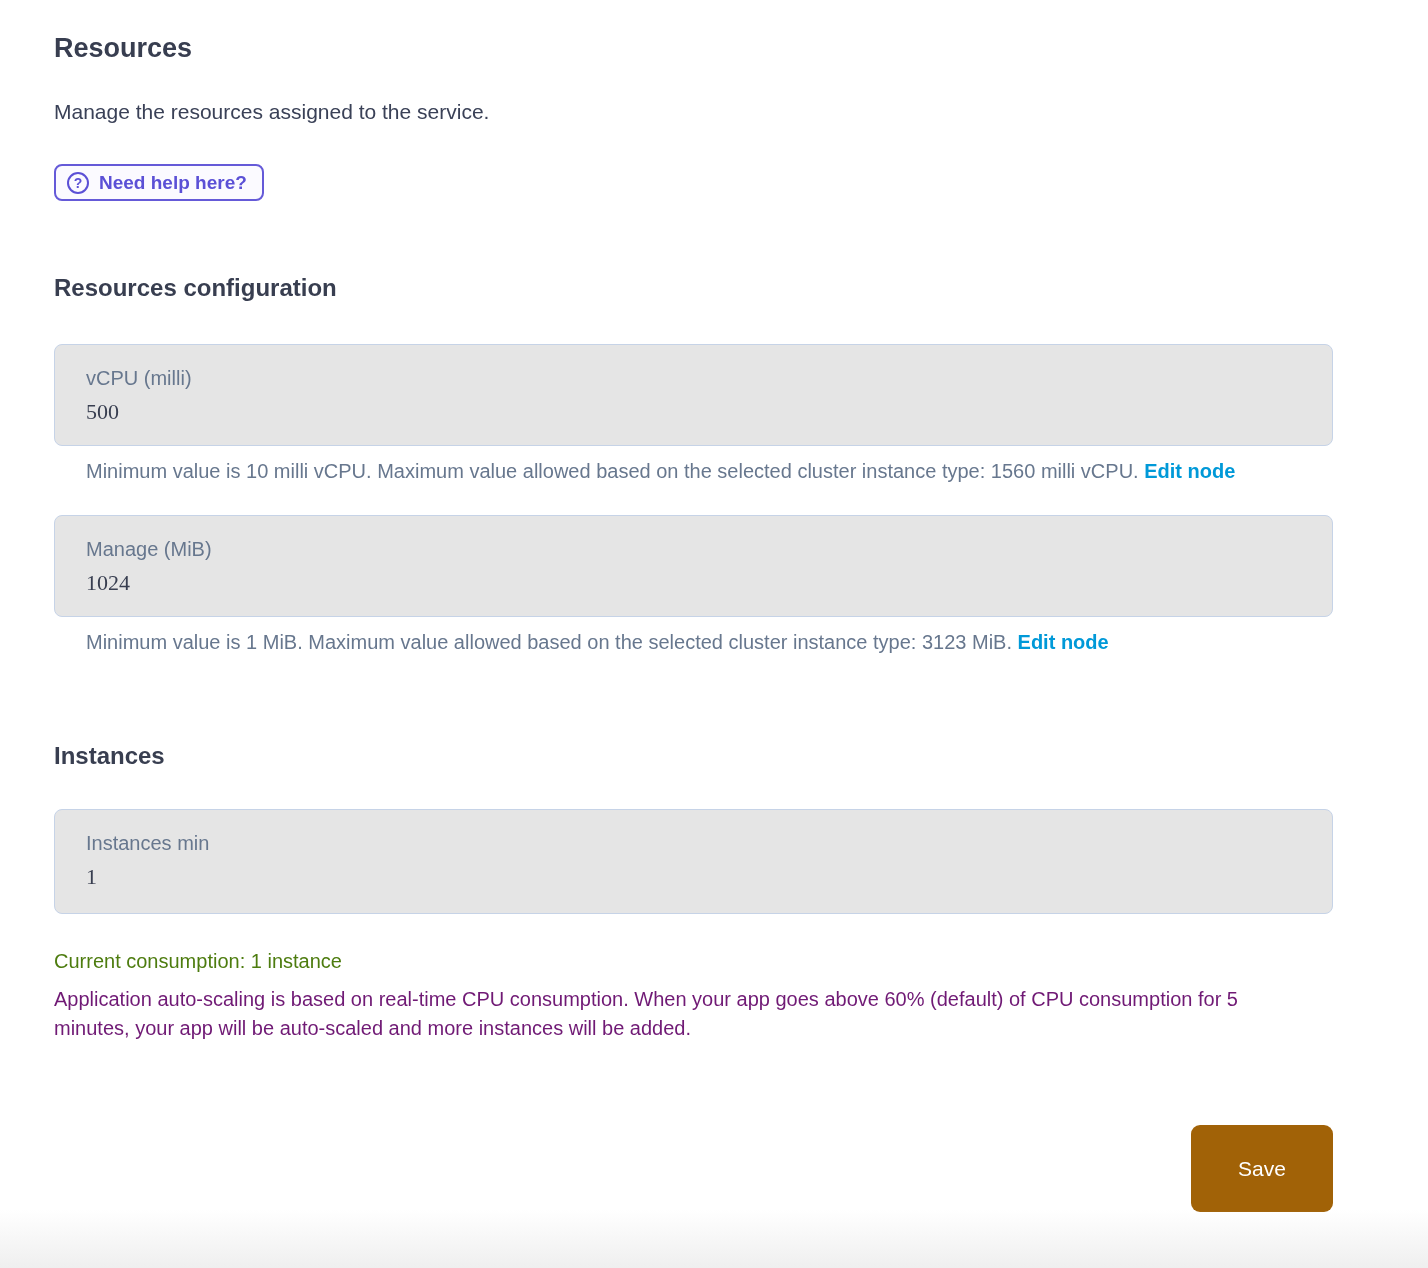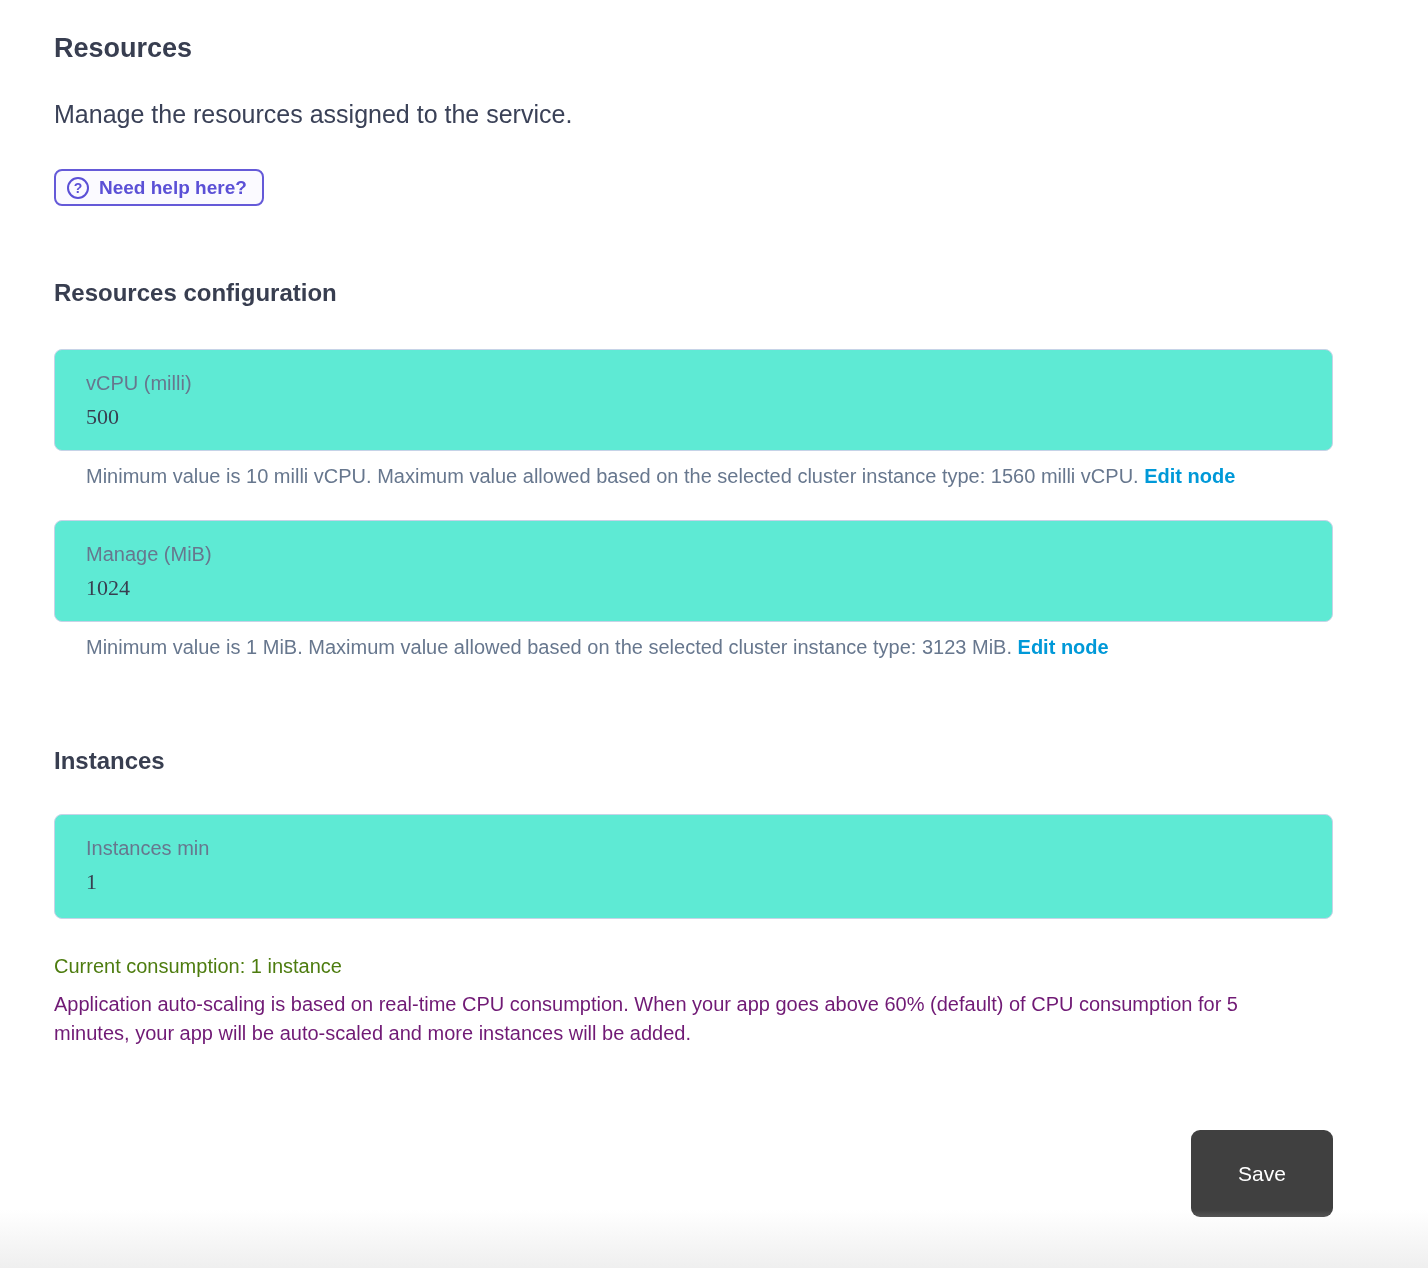--- a/index.html
+++ b/index.html
@@ -24,7 +24,7 @@
     color: #383E50;
   }
   .subtitle {
-    font-size: 25px;
+    font-size: 21px;
     margin: 36px 0 0 0;
     color: #3A4157;
   }

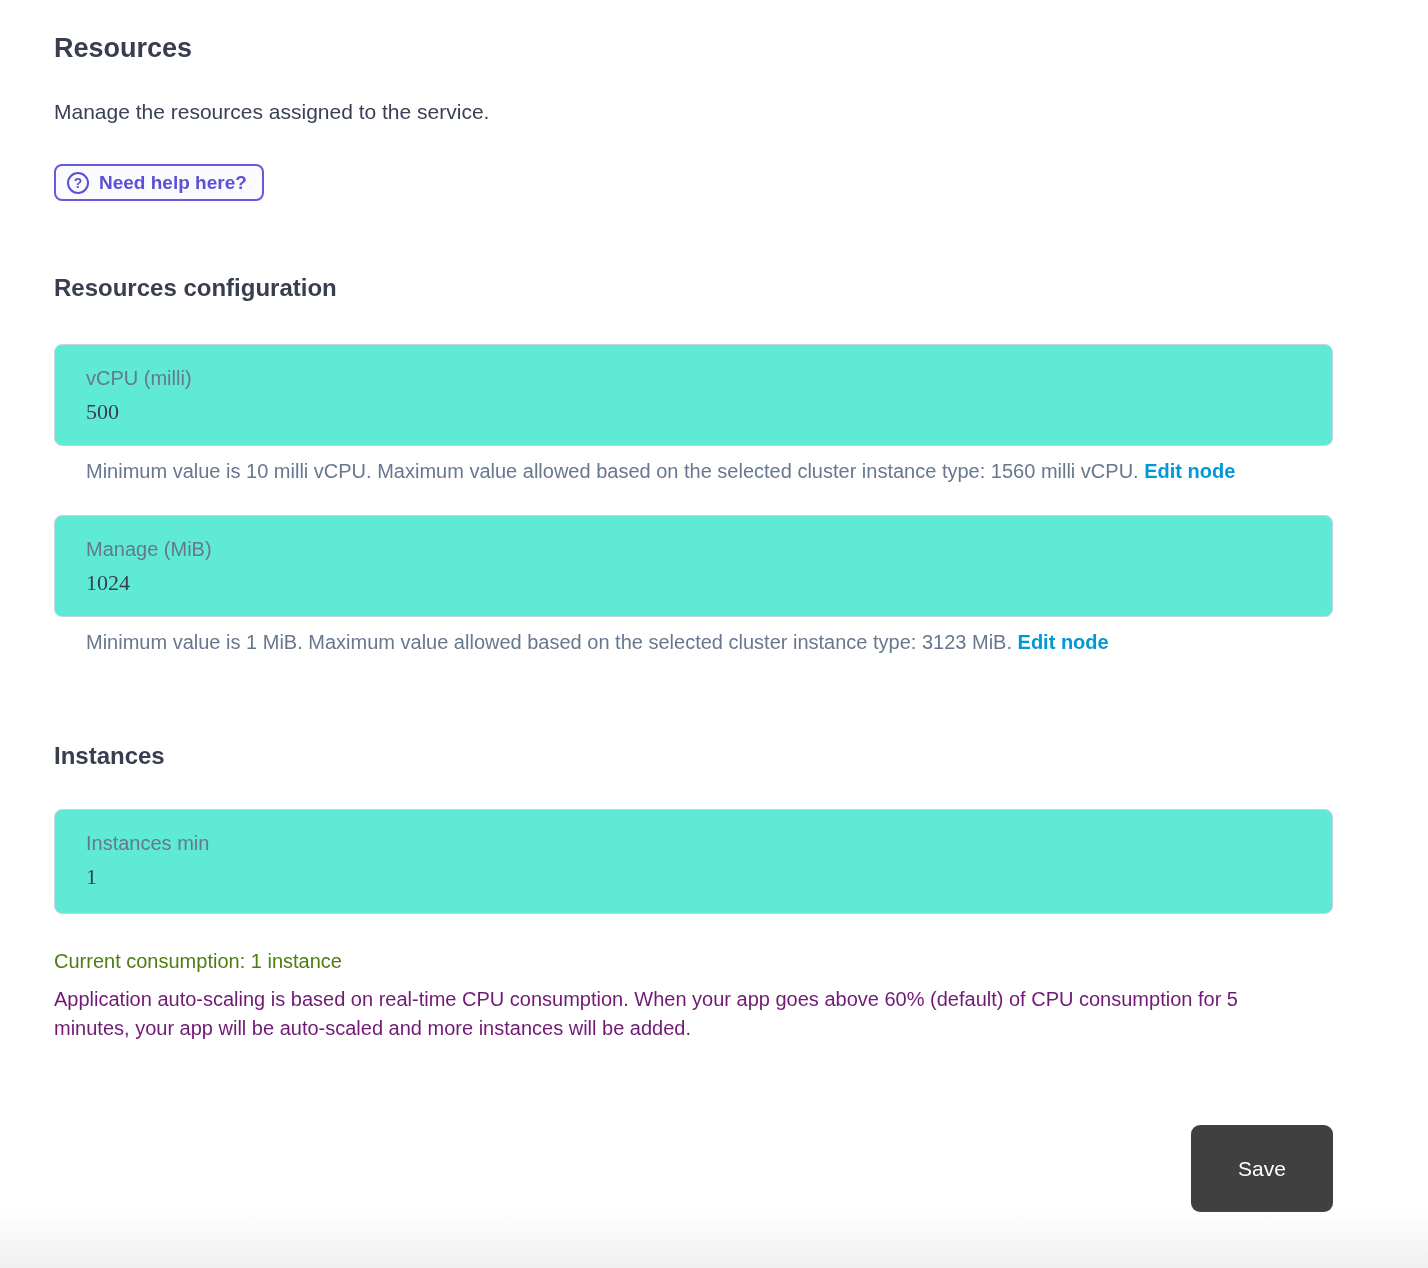--- a/index.html
+++ b/index.html
@@ -68,7 +68,7 @@
   .field {
     border: 1px solid #C6D3E7;
     border-radius: 8px;
-    background: #5eead4;
+    background: #e5e5e5;
     height: 102px;
     padding: 21px 30px 0 31px;
     width: 100%;

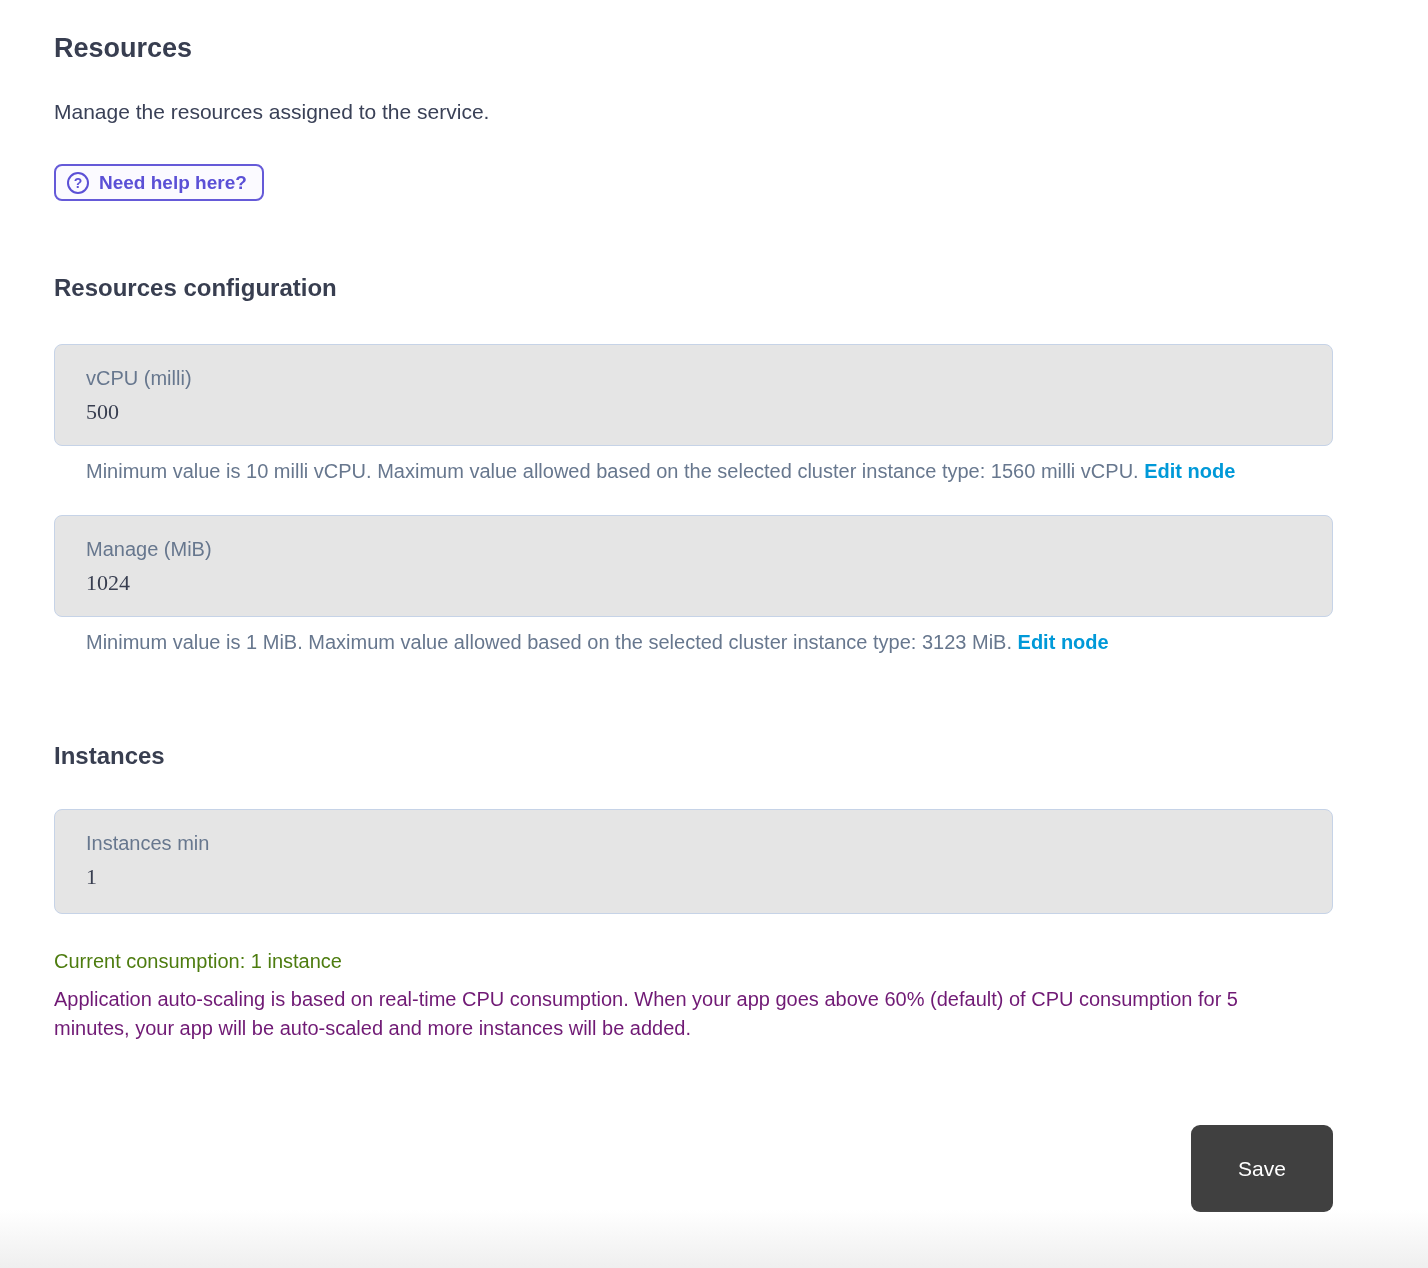--- a/index.html
+++ b/index.html
@@ -136,7 +136,7 @@
   .save-btn {
     width: 142px;
     height: 87px;
-    background: #404040;
+    background: #a16207;
     color: #ffffff;
     font-family: inherit;
     font-size: 21px;

